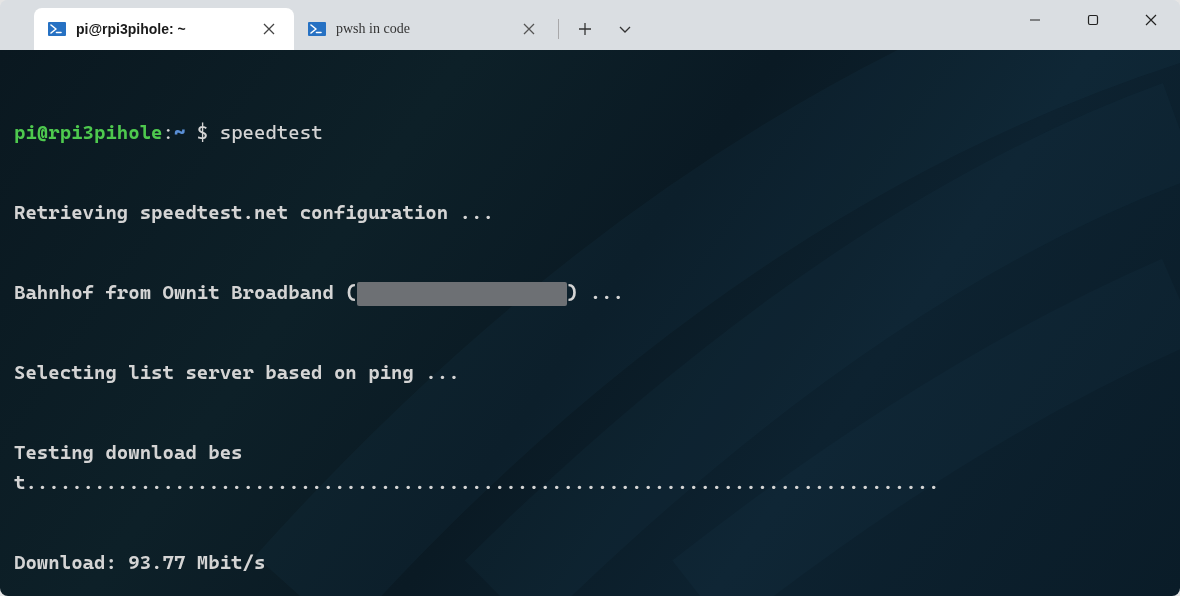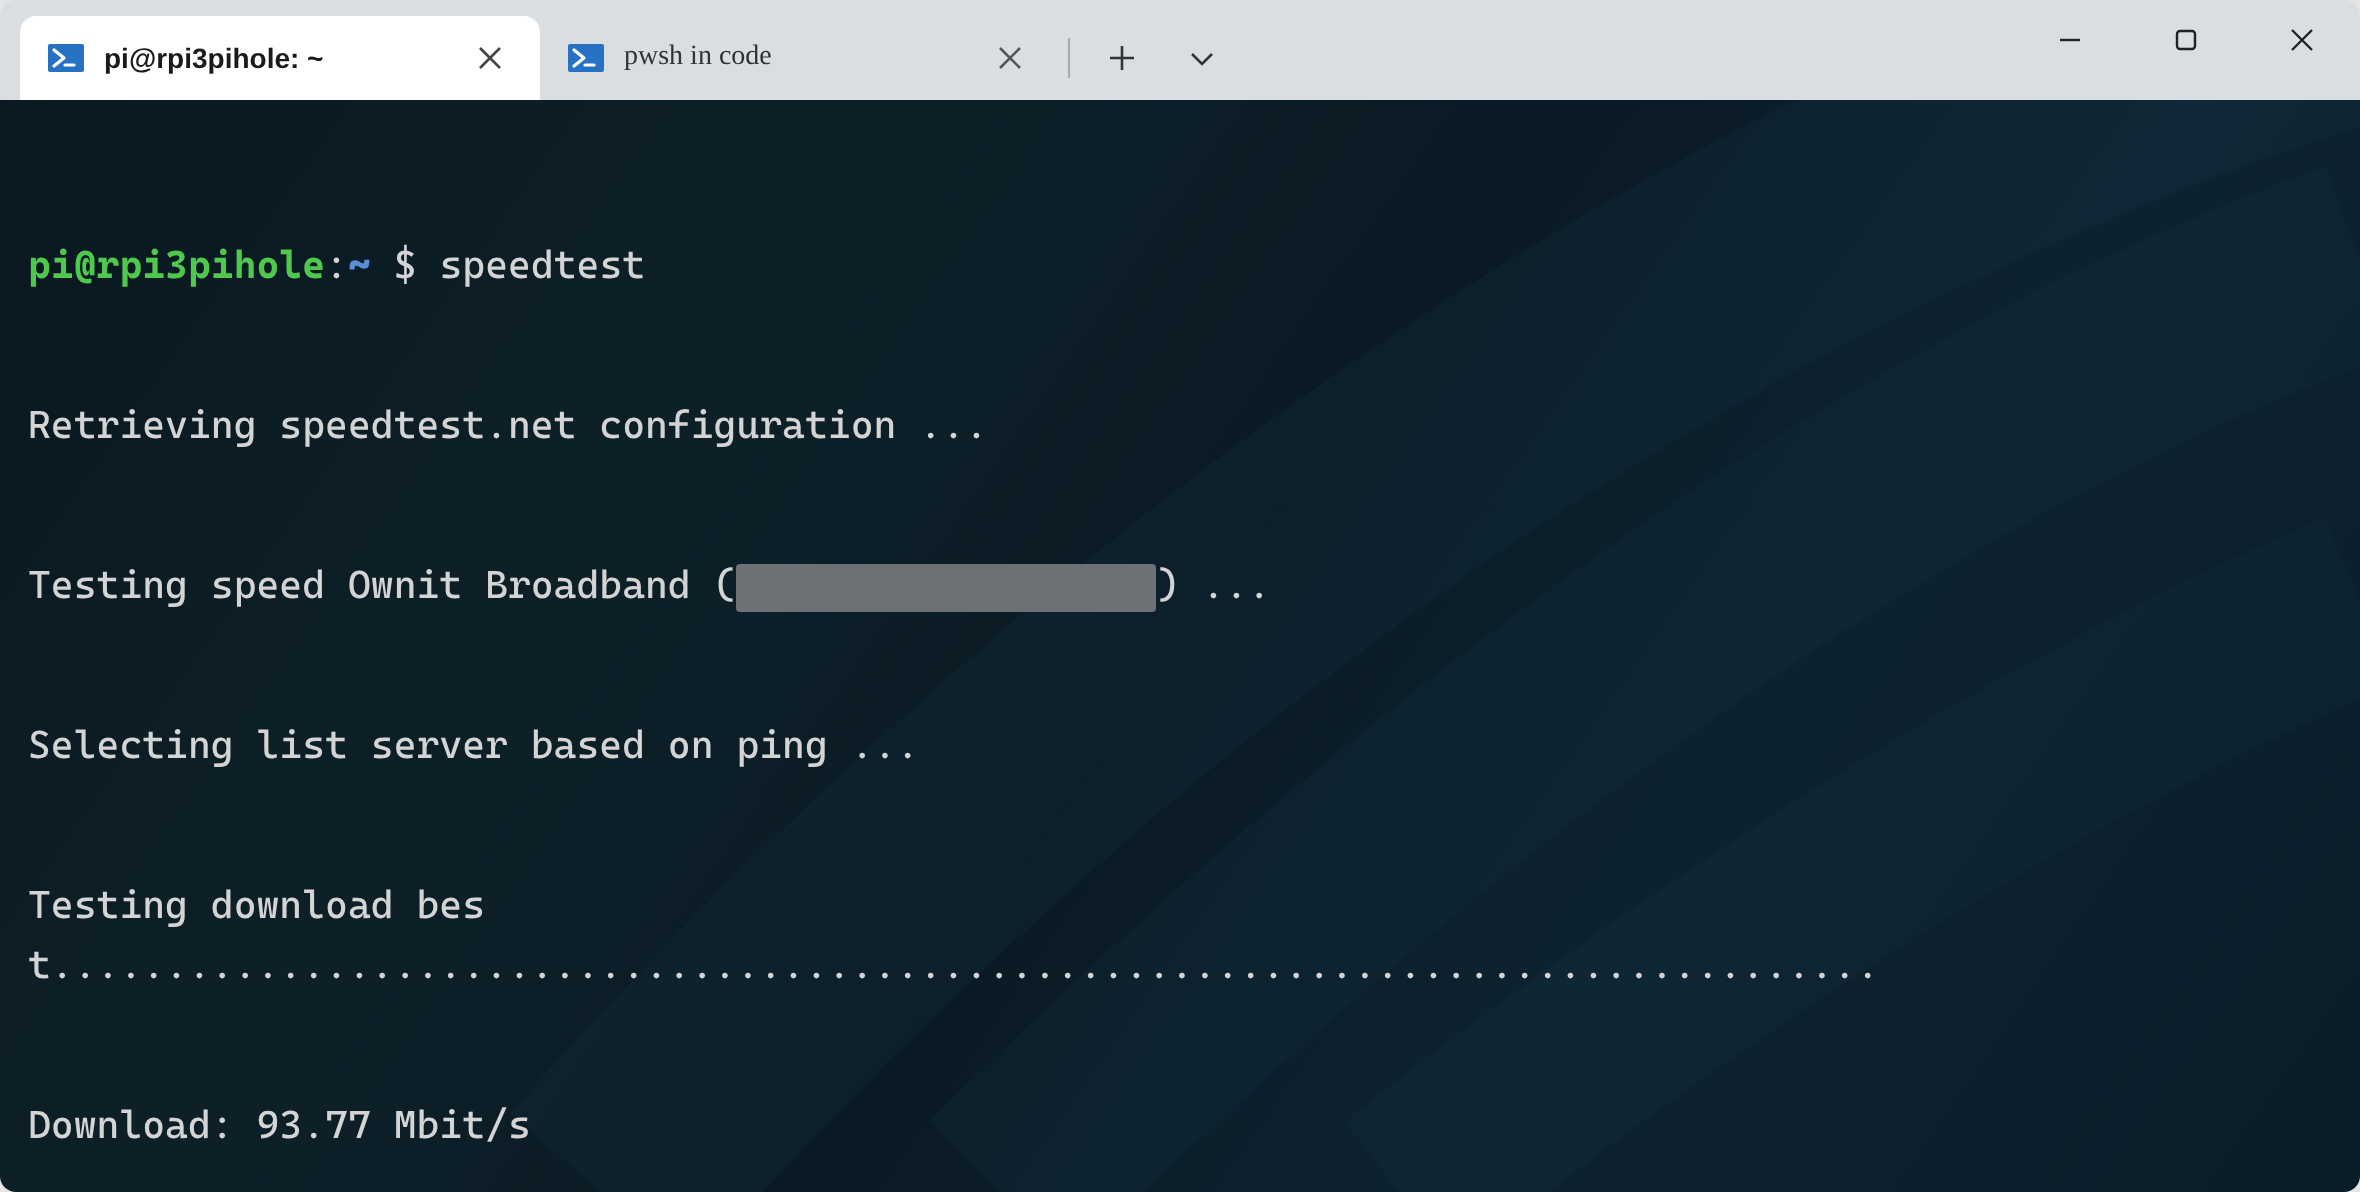--- a/index.html
+++ b/index.html
@@ -28,7 +28,7 @@
       background: #dadee2;
       display: flex;
       align-items: stretch;
-      padding-left: 10px;
+      padding-left: 34px;
       padding-top: 8px;
     }
     .tab {

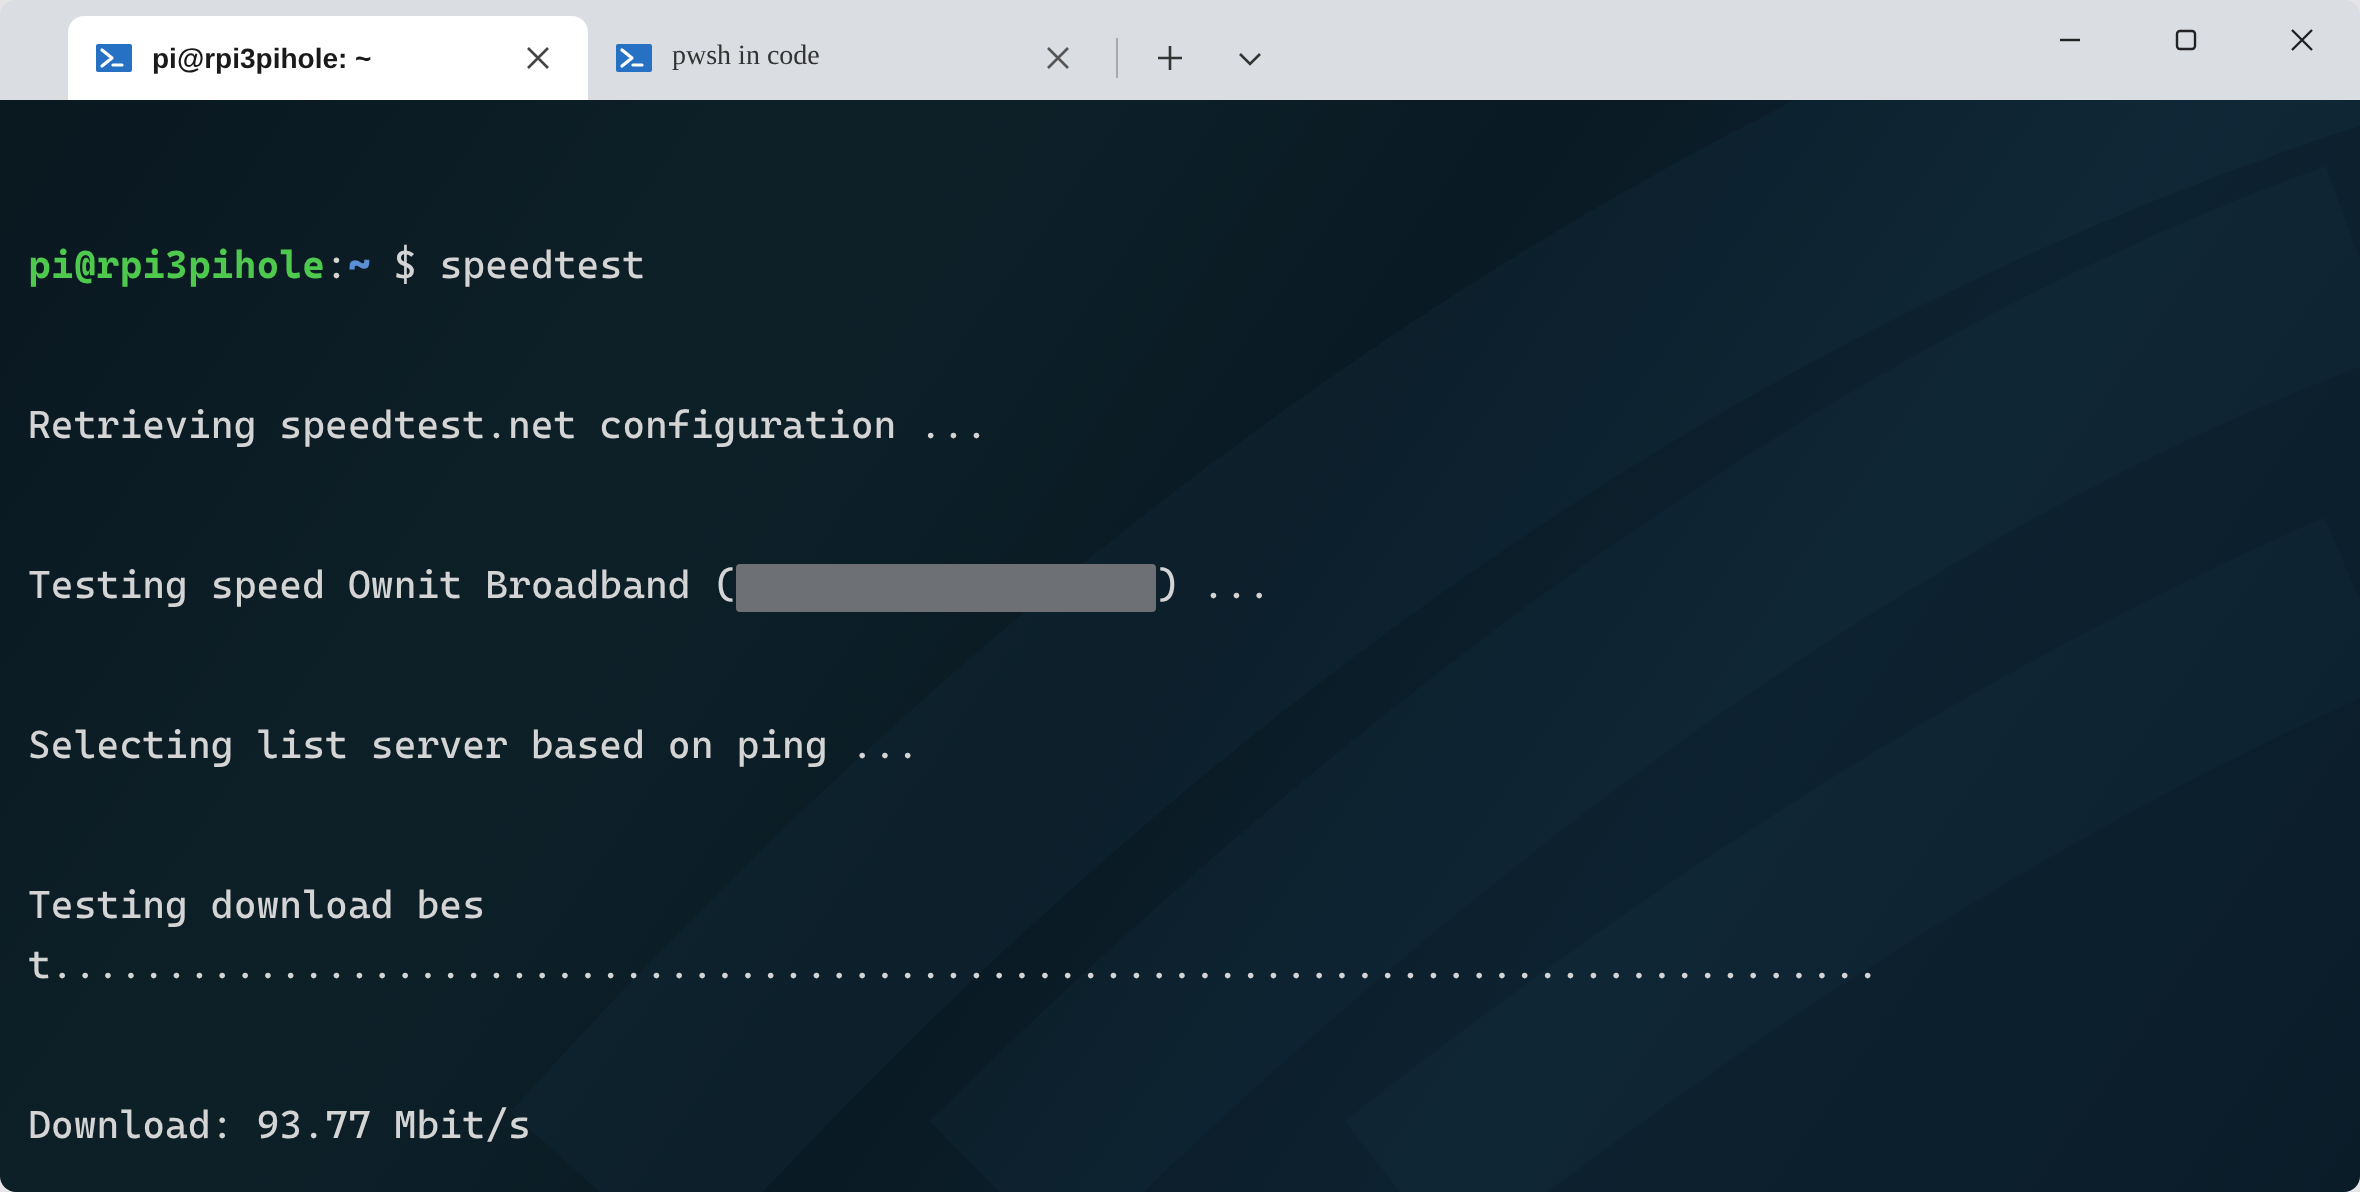--- a/index.html
+++ b/index.html
@@ -149,7 +149,7 @@
     .tilde { color: #5a8fd6; font-weight: bold; }
     .dollar { color: #d4d4d4; }
     .cmd { color: #d4d4d4; }
-    .output { color: #d4d4d4; }
+    .output { color: #d4d4d4; font-weight: bold; }
     .redacted {
       display: inline-block;
       width: 210px;

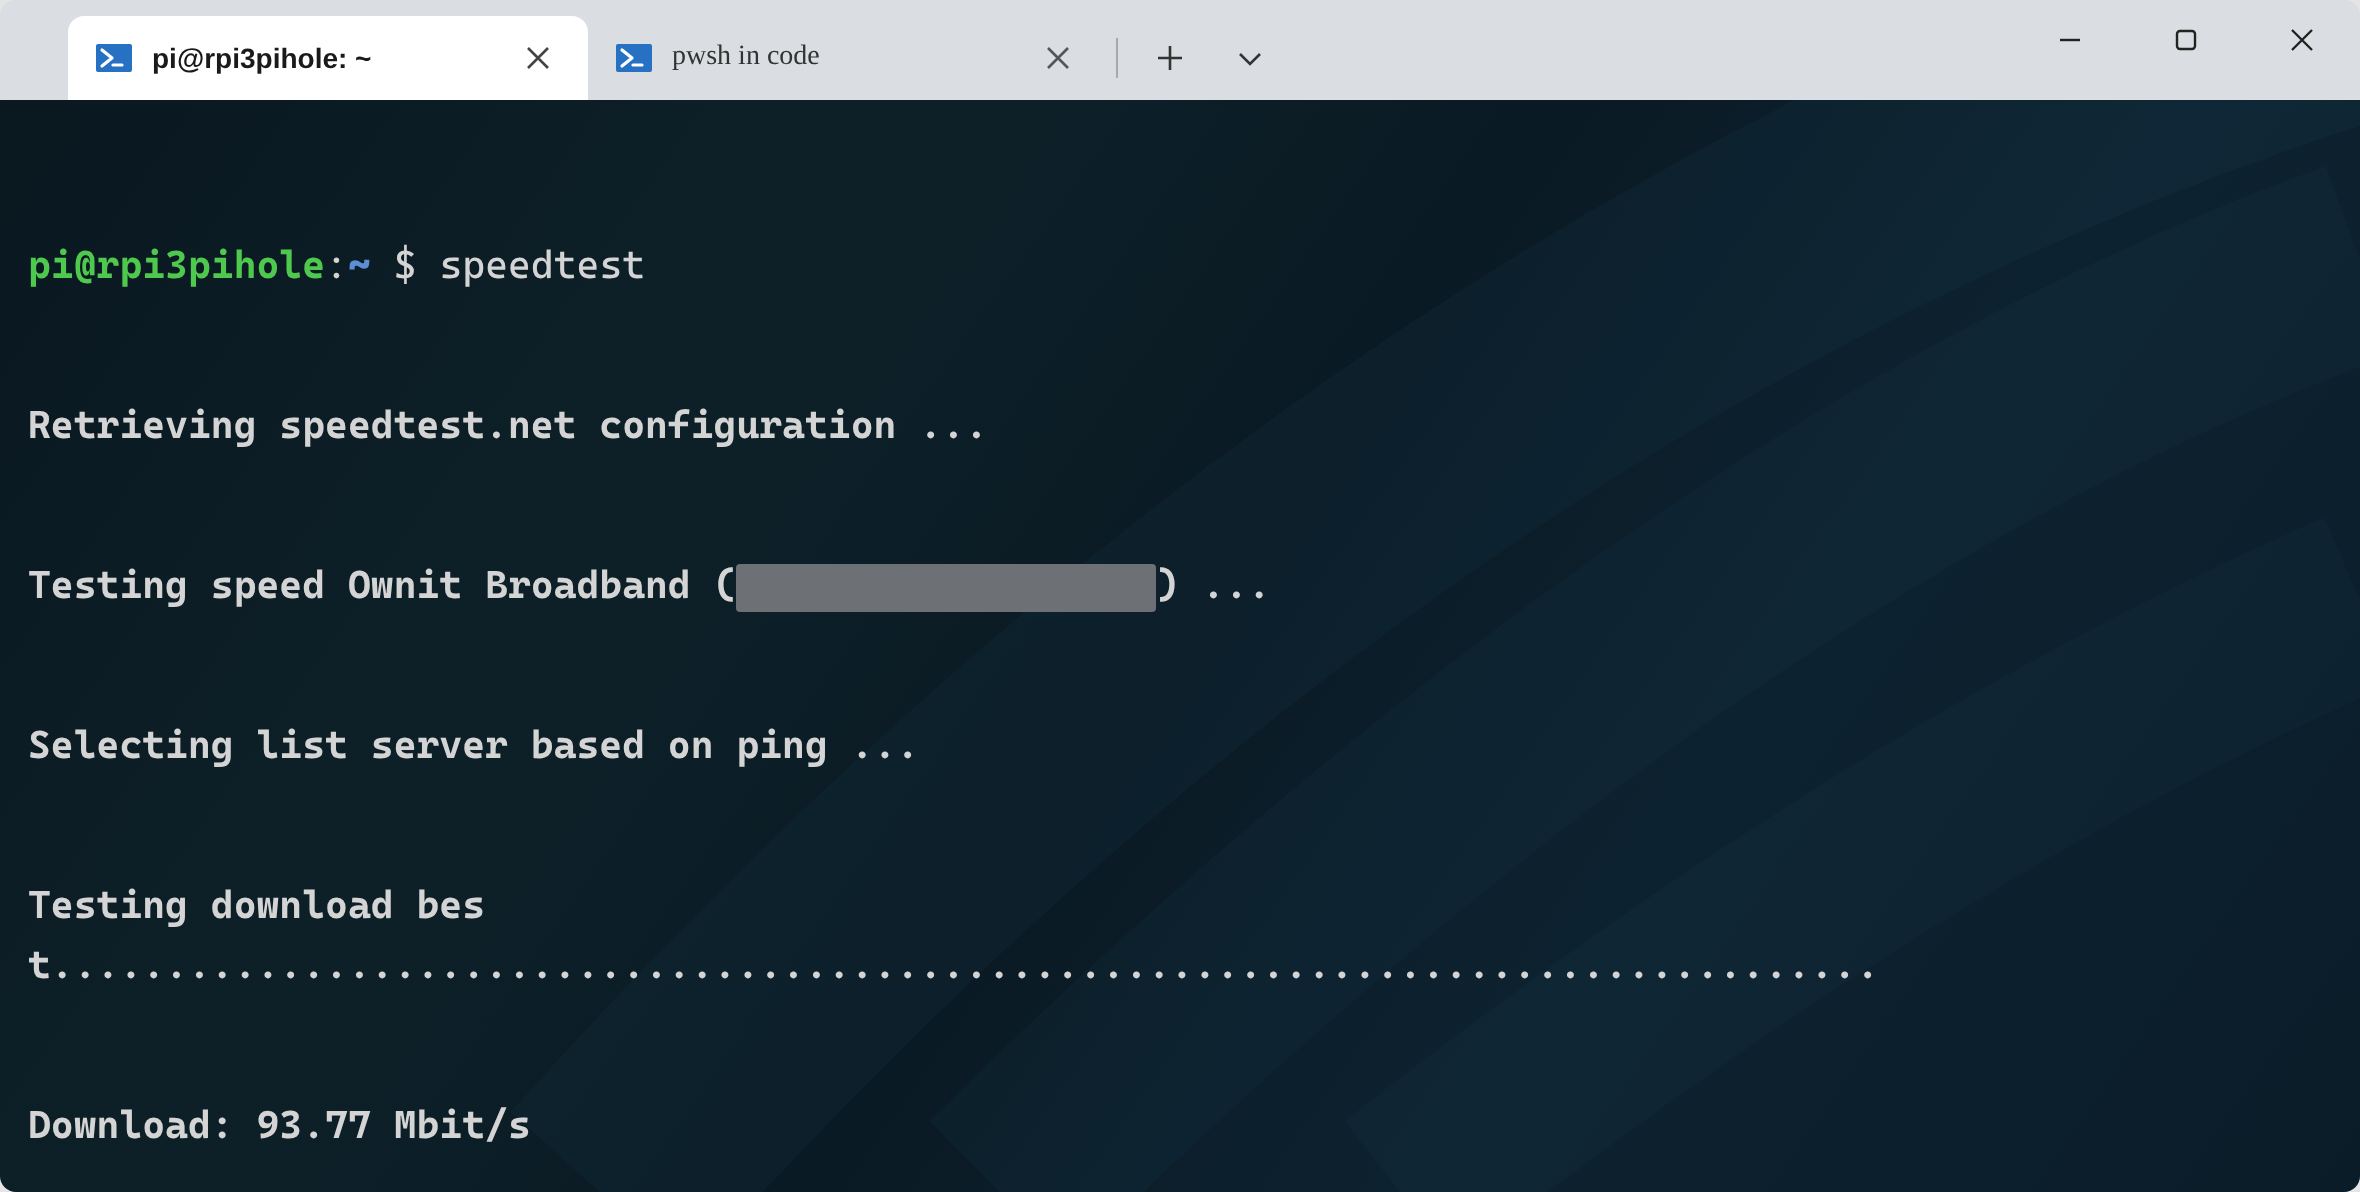--- a/index.html
+++ b/index.html
@@ -240,7 +240,7 @@
     <div class="terminal-content">
 <span class="tline"><span class="user-host">pi@rpi3pihole</span><span class="colon">:</span><span class="tilde">~</span> <span class="dollar">$</span> <span class="cmd">speedtest</span></span>
 <span class="tline output">Retrieving speedtest.net configuration ...</span>
-<span class="tline output"><span>Testing speed Ownit Broadband (</span><span class="redacted"></span><span>) ...</span></span>
+<span class="tline output"><span>Bahnhof from Ownit Broadband (</span><span class="redacted"></span><span>) ...</span></span>
 <span class="tline output">Selecting list server based on ping ...</span>
 <span class="tline output">Testing download best................................................................................</span>
 <span class="tline output">Download: 93.77 Mbit/s</span>

